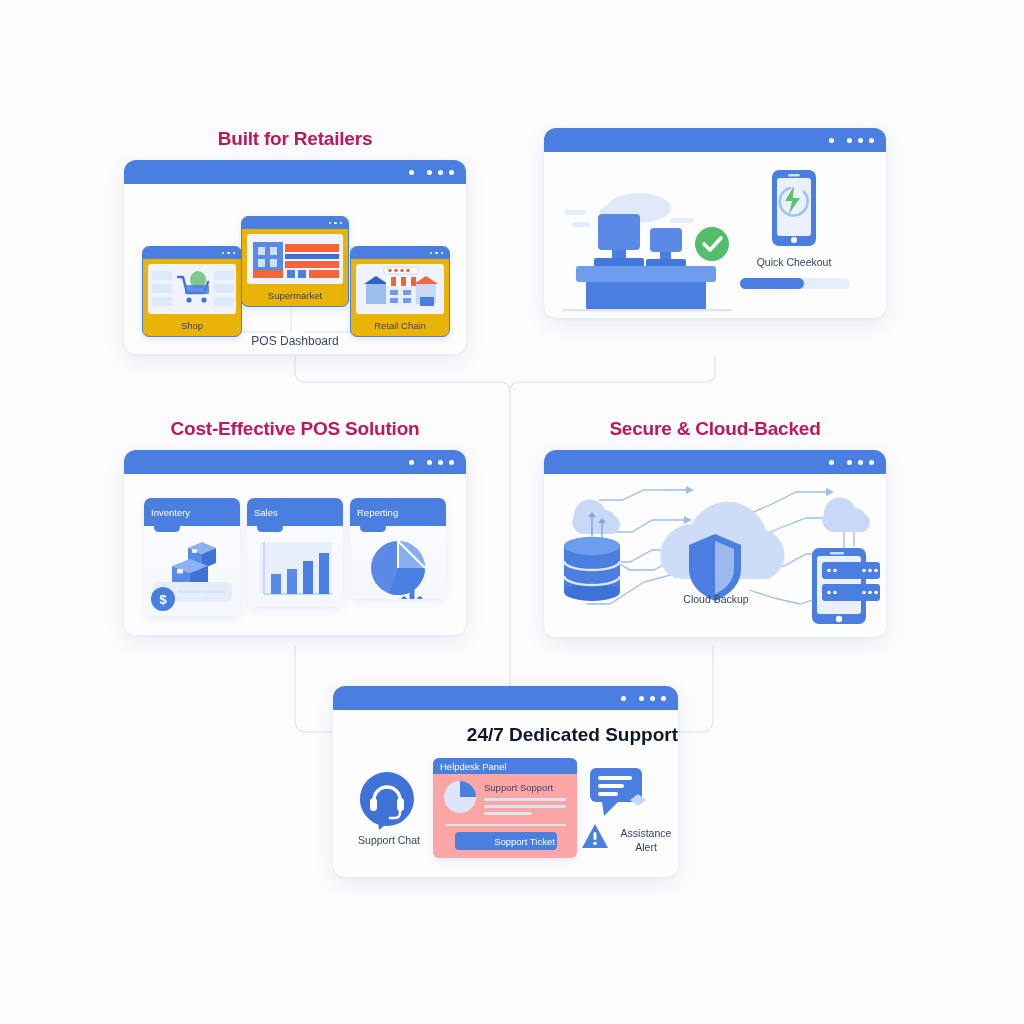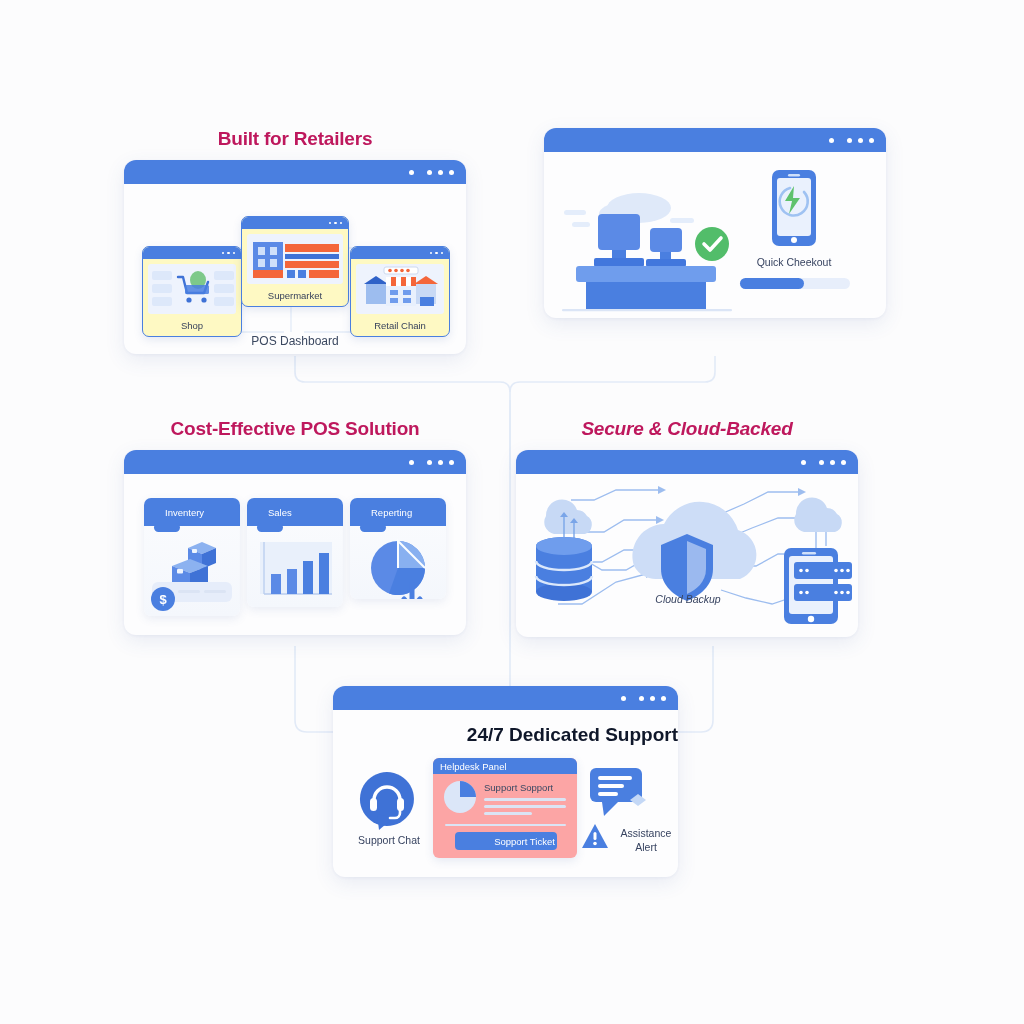--- a/index.html
+++ b/index.html
@@ -48,7 +48,7 @@
   
   .mini {
     position: absolute;
-    background: #fef9c3;
+    background: #eab308;
     border: 1.5px solid #4a7fe0;
     border-radius: 7px;
     overflow: hidden;

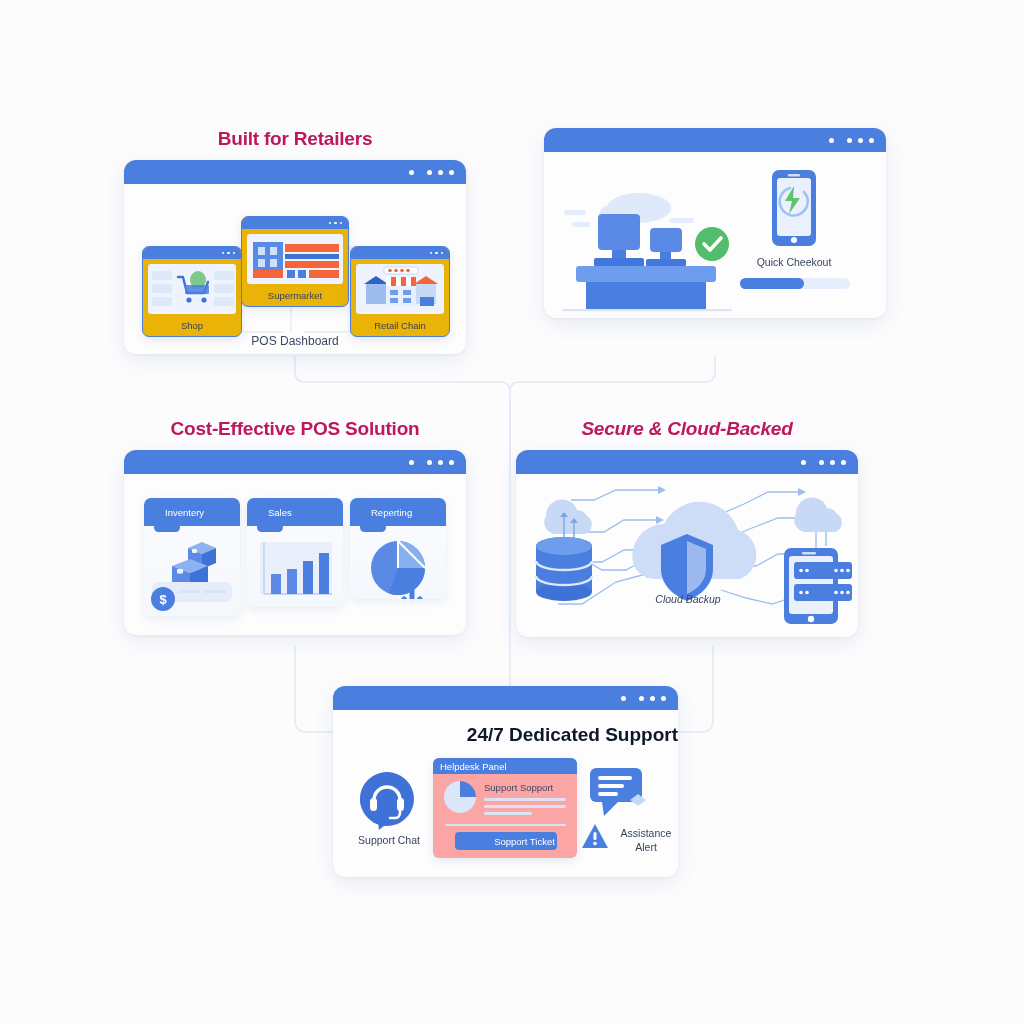--- a/index.html
+++ b/index.html
@@ -336,7 +336,7 @@
     </div>
   </div>
 
-  <div class="panel" style="left:516px; top:418px; width:342px;font-style:italic;">
+  <div class="panel" style="left:544px; top:418px; width:342px;">
     <div class="panel-title">Secure &amp; Cloud-Backed</div>
     <div class="window">
       <div class="titlebar">

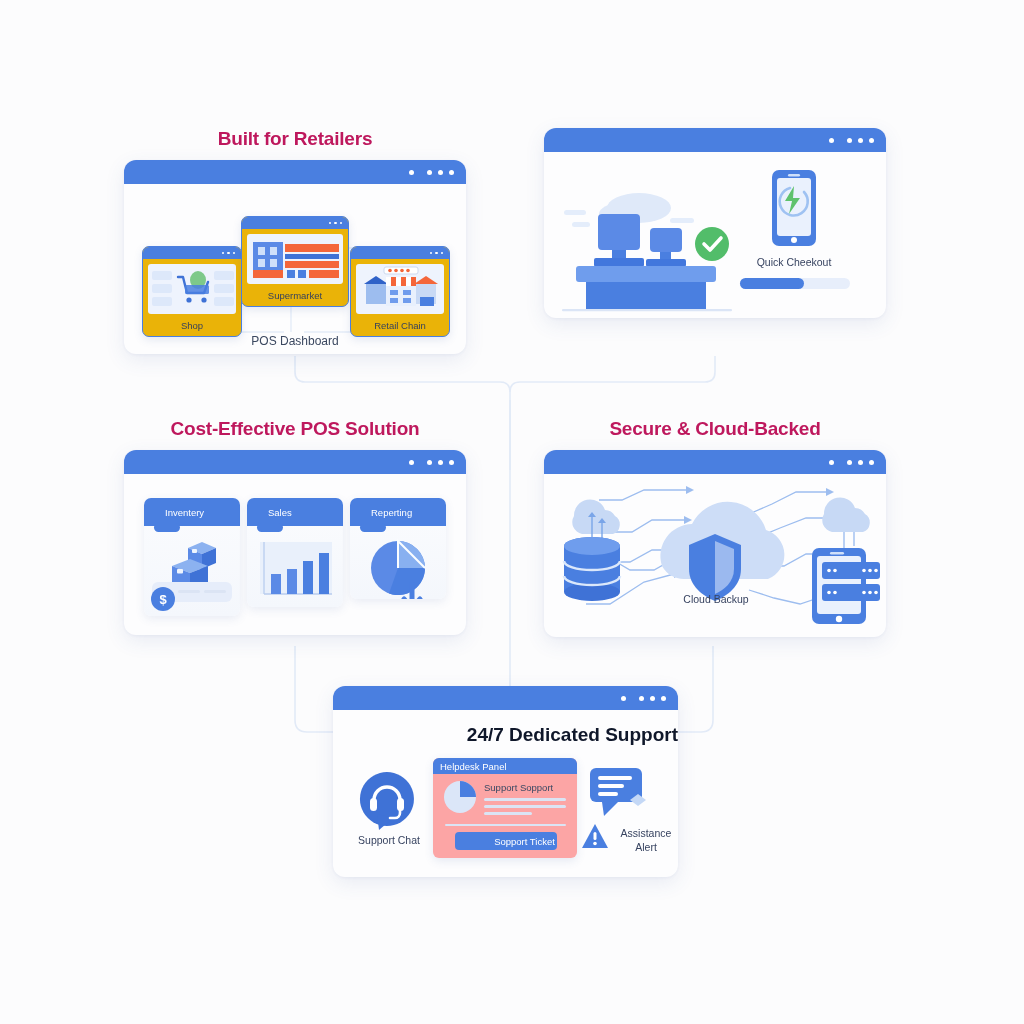--- a/index.html
+++ b/index.html
@@ -80,7 +80,7 @@
   }
   .subcard-head {
     height: 28px; background: #4a7fe0; color: #fff;
-    font-size: 9.5px; display: flex; align-items: center; padding-left: 21px;
+    font-size: 9.5px; display: flex; align-items: center; padding-left: 7px;
   }
   .pill { width: 26px; height: 9px; border-radius: 5px; background: #4a7fe0; position: absolute; }
   .pill-ghost { background: #e6edfa; border-radius: 6px; position: absolute; }

